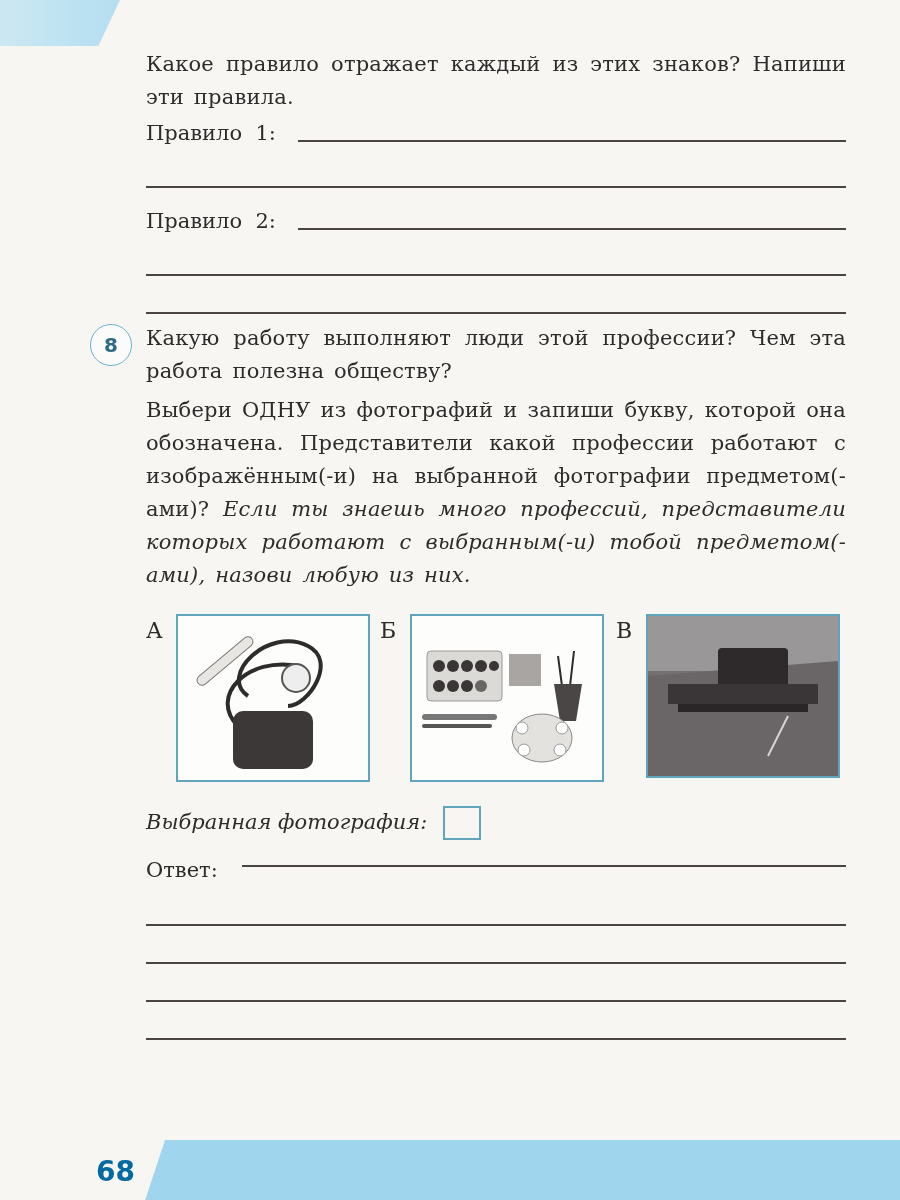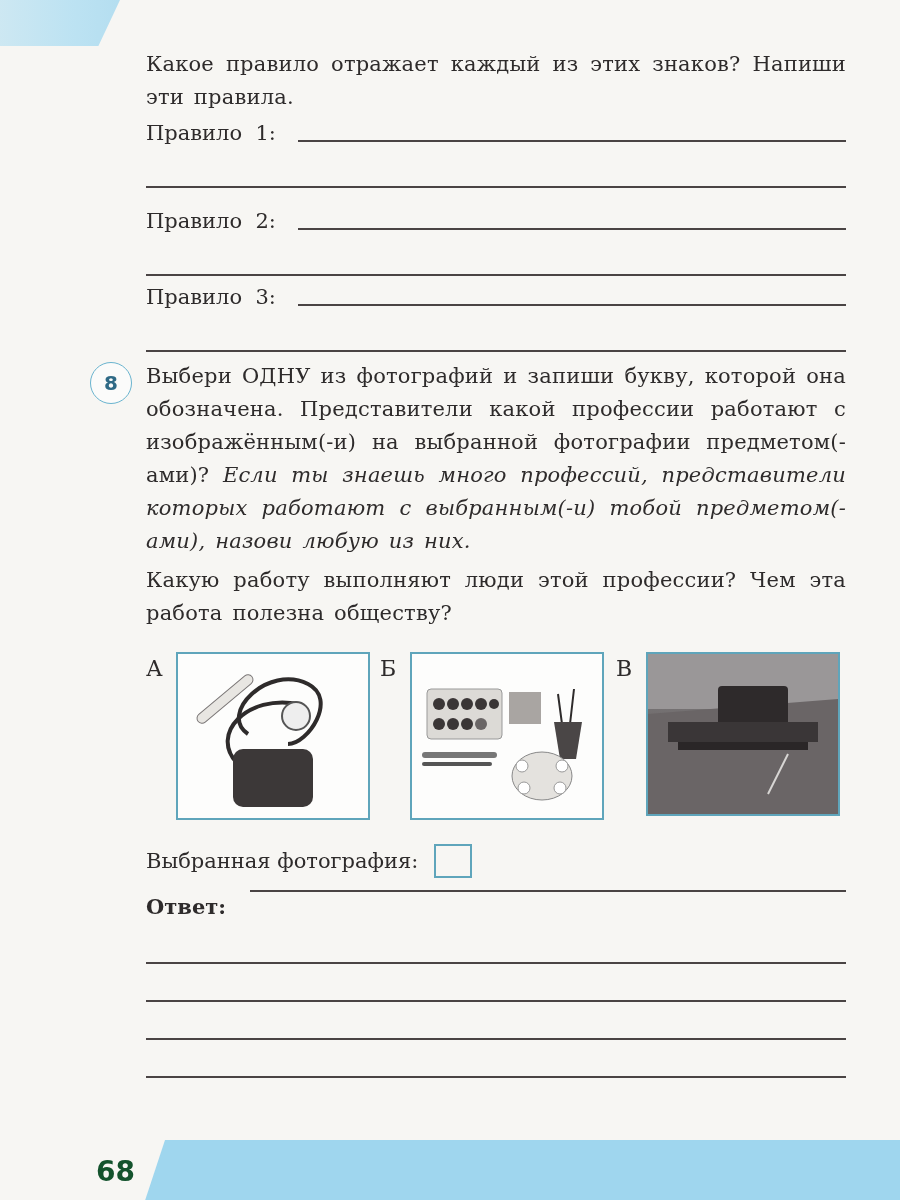--- a/index.html
+++ b/index.html
@@ -84,10 +84,6 @@
   </div>
   <div class="full-line"></div>
 
-  <div class="rule-row" style="margin-top:2px">
-    <span class="rule-label">Правило  3:</span>
-    <div class="line"></div>
-  </div>
   <div class="full-line"></div>
 
   <div class="task">

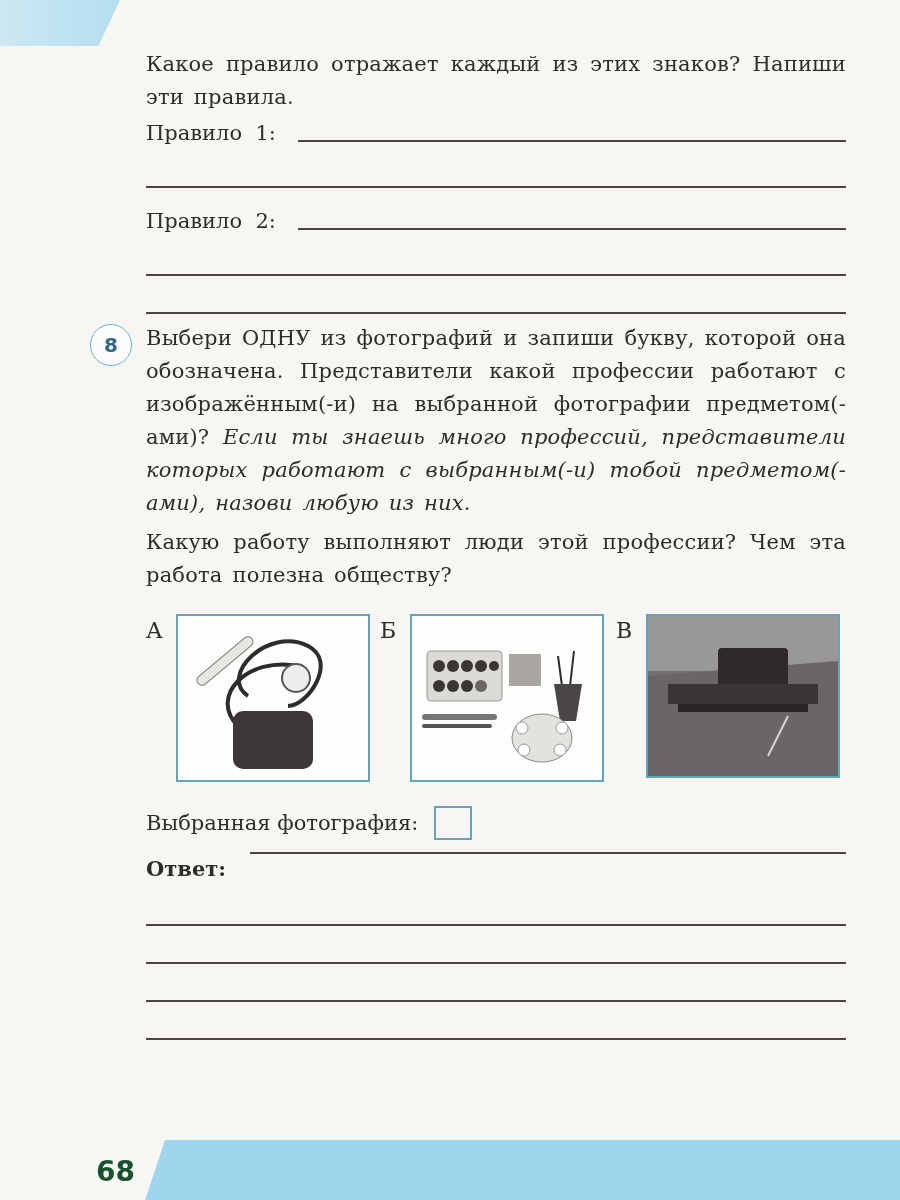--- a/index.html
+++ b/index.html
@@ -88,8 +88,8 @@
 
   <div class="task">
     <div class="task-num">8</div>
+    <p class="para" style="margin-top:6px">Какую работу выполняют люди этой профессии? Чем эта работа полезна обществу?</p>
     <p class="para" style="margin-top:6px"><span>Выбери ОДНУ из фотографий и запиши букву, которой она обозначена. Представители какой профессии работают с изображённым(-и) на выбранной фотографии предметом(-ами)? </span><span class="it">Если ты знаешь много профессий, представители которых работают с выбранным(-и) тобой предметом(-ами), назови любую из них.</span></p>
-    <p class="para" style="margin-top:6px">Какую работу выполняют люди этой профессии? Чем эта работа полезна обществу?</p>
 
     <div class="photos">
 

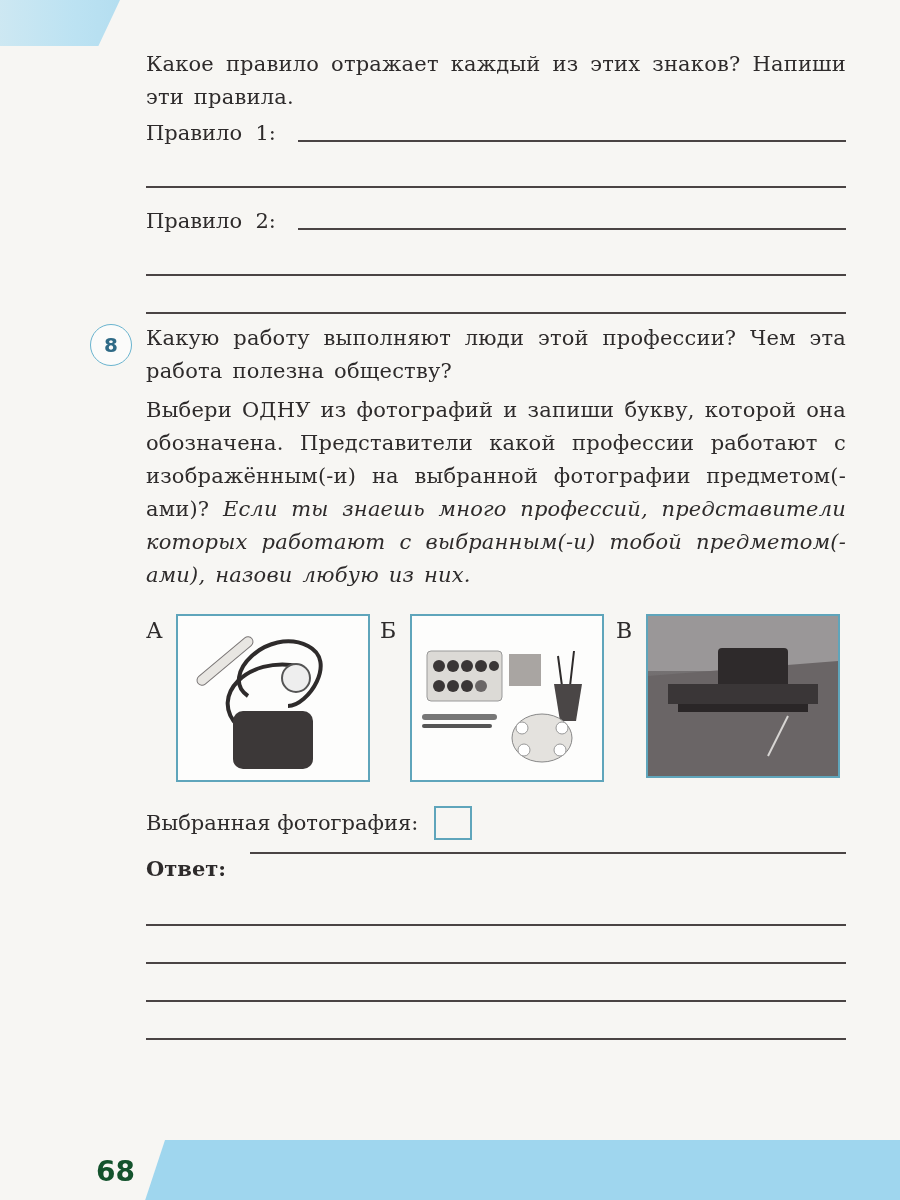--- a/index.html
+++ b/index.html
@@ -42,7 +42,7 @@
       position: relative; overflow: hidden;
     }
     .photo.dark { background: linear-gradient(180deg, #8a8788 0%, #6e6a6b 45%, #5c5858 100%); width: 190px; height: 160px; }
-    .chosen-row { display: flex; align-items: center; margin-top: 22px; }
+    .chosen-row { display: flex; align-items: flex-start; margin-top: 22px; font-style: italic; }
     .answer-box {
       width: 34px; height: 30px; border: 2px solid #5fa5bb; margin-left: 16px; display: inline-block;
     }

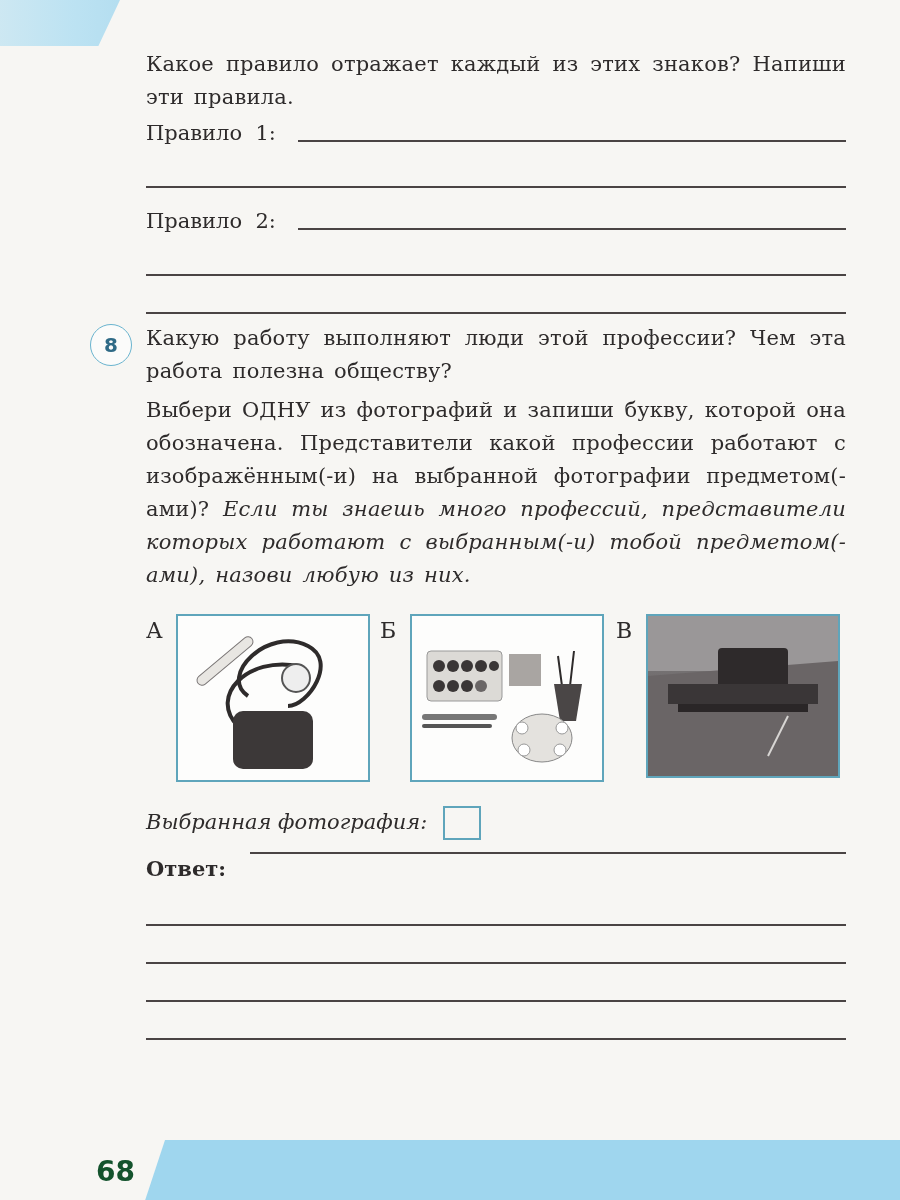--- a/index.html
+++ b/index.html
@@ -46,7 +46,7 @@
     .answer-box {
       width: 34px; height: 30px; border: 2px solid #5fa5bb; margin-left: 16px; display: inline-block;
     }
-    .answer-row { display: flex; align-items: flex-start; height: 36px; margin-top: 12px; font-weight: bold; }
+    .answer-row { display: flex; align-items: center; height: 36px; margin-top: 12px; }
     .answer-label { margin-right: 24px; }
     .footer-band {
       position: absolute; left: 0; bottom: 0; width: 900px; height: 60px;

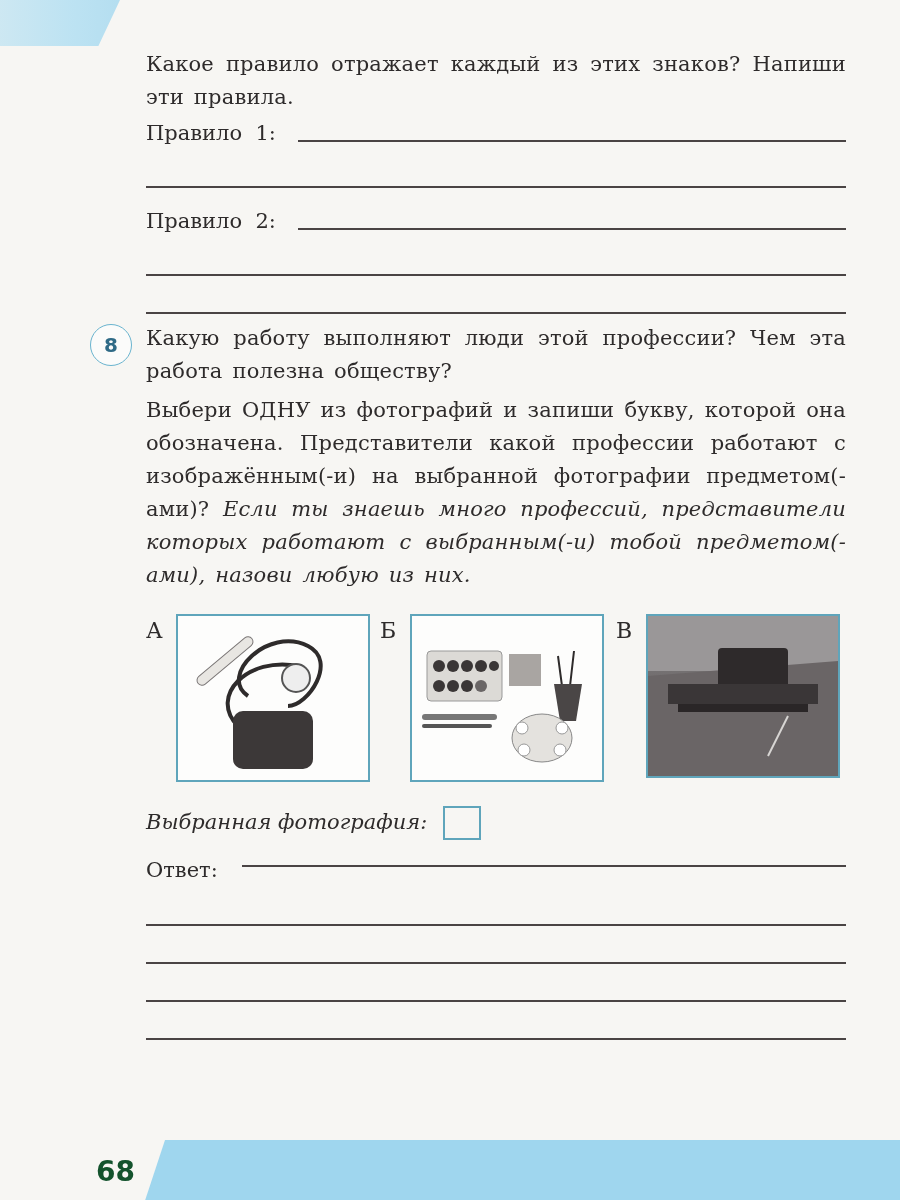--- a/index.html
+++ b/index.html
@@ -59,7 +59,7 @@
     }
     .page-num {
       position: absolute; left: 96px; bottom: 12px;
-      font-family: "DejaVu Sans", sans-serif; font-weight: bold; font-size: 28px; color: #14532d;
+      font-family: "DejaVu Sans", sans-serif; font-weight: bold; font-size: 28px; color: #0369a1;
     }
     svg { display: block; }
   </style>

